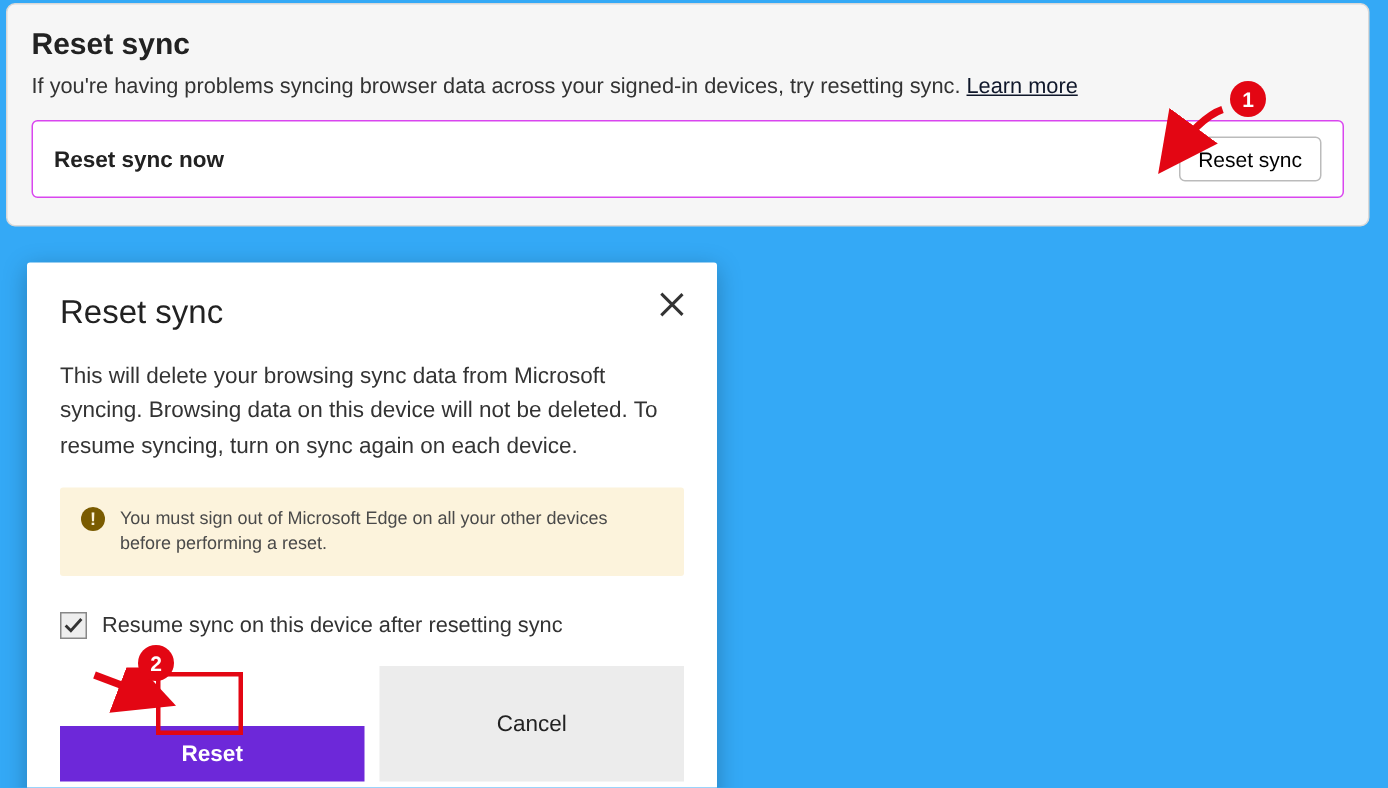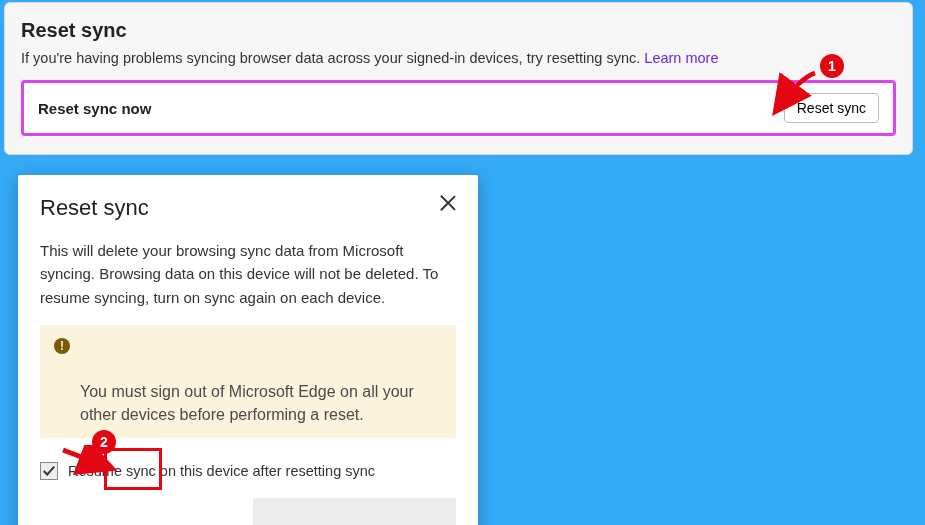--- a/index.html
+++ b/index.html
@@ -35,7 +35,8 @@
     margin-bottom: 14px;
   }
   .learn-more {
-    color: #6d28d9;
+    color: #0f172a;
+    text-decoration: underline;
     cursor: pointer;
     text-align: right;
   }

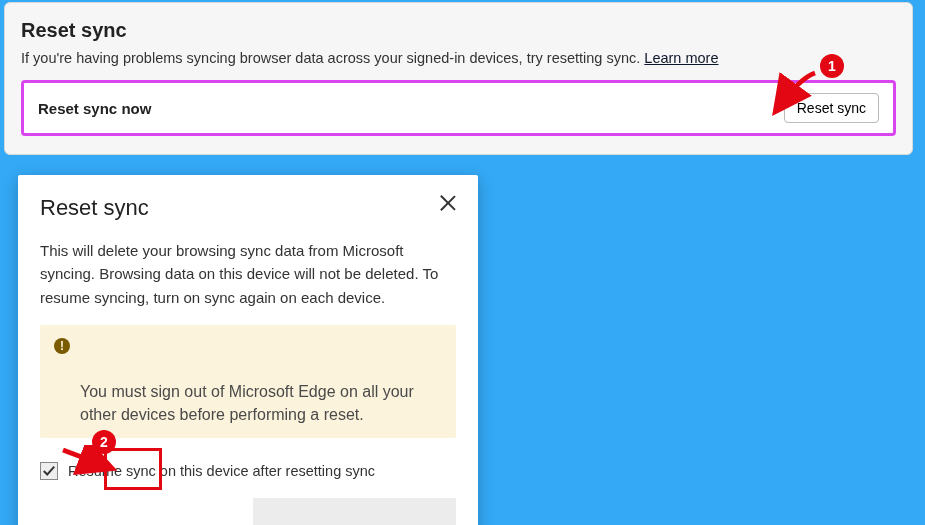--- a/index.html
+++ b/index.html
@@ -45,7 +45,7 @@
     justify-content: space-between;
     align-items: center;
     background: #fff;
-    border: 3px solid #d946ef;
+    border: 1px solid #d946ef;
     border-radius: 4px;
     padding: 10px 14px;
   }

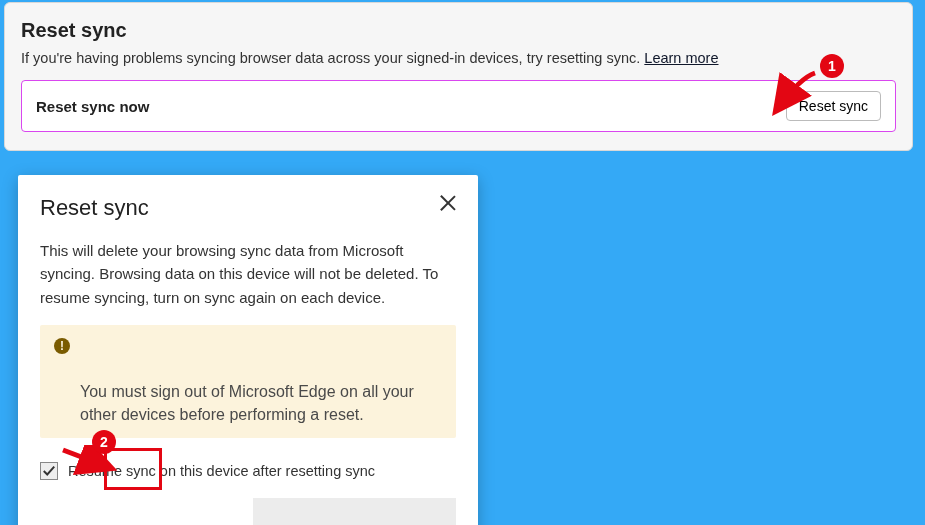--- a/index.html
+++ b/index.html
@@ -135,10 +135,9 @@
     margin-top: 1px;
   }
   .warning-text {
-    font-size: 16px;
+    font-size: 12px;
     line-height: 1.45;
     color: #4a4a4a;
-    margin-top: 43px;
   }
 
   .checkbox-row {

